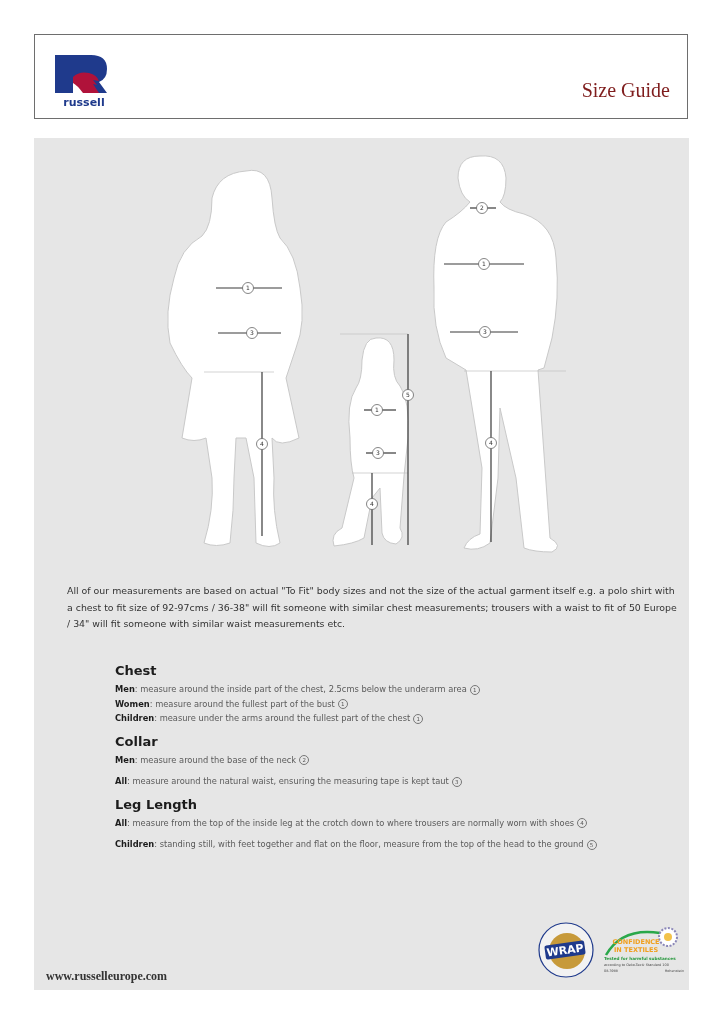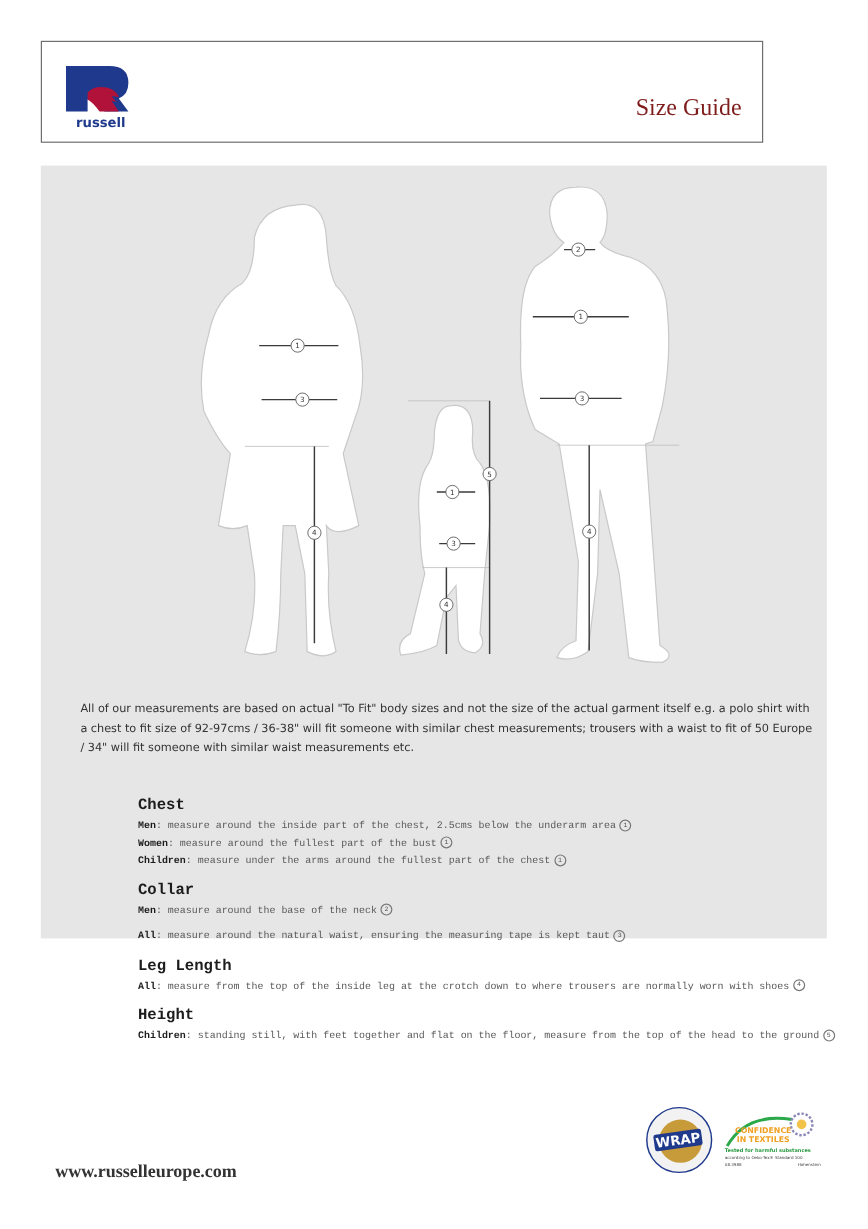--- a/index.html
+++ b/index.html
@@ -4,7 +4,7 @@
 <style>
   html, body { margin:0; padding:0; background:#ffffff; }
   body { width:723px; height:1024px; position:relative; overflow:hidden; font-family:"DejaVu Sans", sans-serif; }
-  .header { position:absolute; left:34px; top:34px; width:602px; height:85px; border:1px solid #6e6e6e; box-sizing:border-box; background:#fff; }
+  .header { position:absolute; left:34px; top:34px; width:654px; height:85px; border:1px solid #6e6e6e; box-sizing:border-box; background:#fff; }
   .logo { position:absolute; left:18px; top:18px; width:62px; height:56px; }
   .size-guide-title { position:absolute; right:17px; top:44px; font-family:"Liberation Serif", serif; font-size:20px; color:#7f1d1d; }
   .panel { position:absolute; left:34px; top:138px; width:655px; height:644px; background:#e6e6e6; }

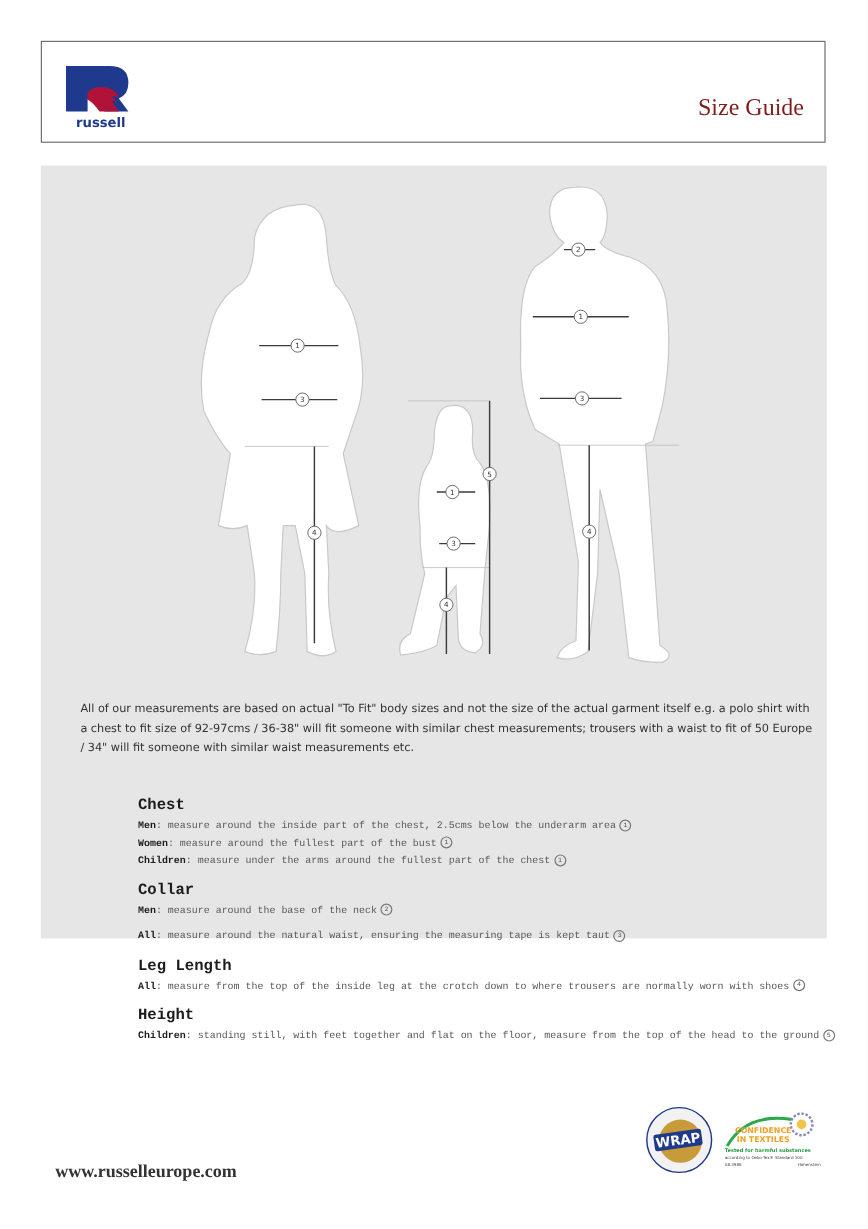--- a/index.html
+++ b/index.html
@@ -7,7 +7,7 @@
   .header { position:absolute; left:34px; top:34px; width:654px; height:85px; border:1px solid #6e6e6e; box-sizing:border-box; background:#fff; }
   .logo { position:absolute; left:18px; top:18px; width:62px; height:56px; }
   .size-guide-title { position:absolute; right:17px; top:44px; font-family:"Liberation Serif", serif; font-size:20px; color:#7f1d1d; }
-  .panel { position:absolute; left:34px; top:138px; width:655px; height:644px; background:#e6e6e6; }
+  .panel { position:absolute; left:34px; top:138px; width:655px; height:852px; background:#e6e6e6; }
   .figures { position:absolute; left:0; top:0; width:655px; height:430px; }
   .intro { position:absolute; left:33px; top:445px; width:610px; font-size:9.4px; line-height:16.5px; color:#333; }
   .intro p { margin:0 0 6px 0; }

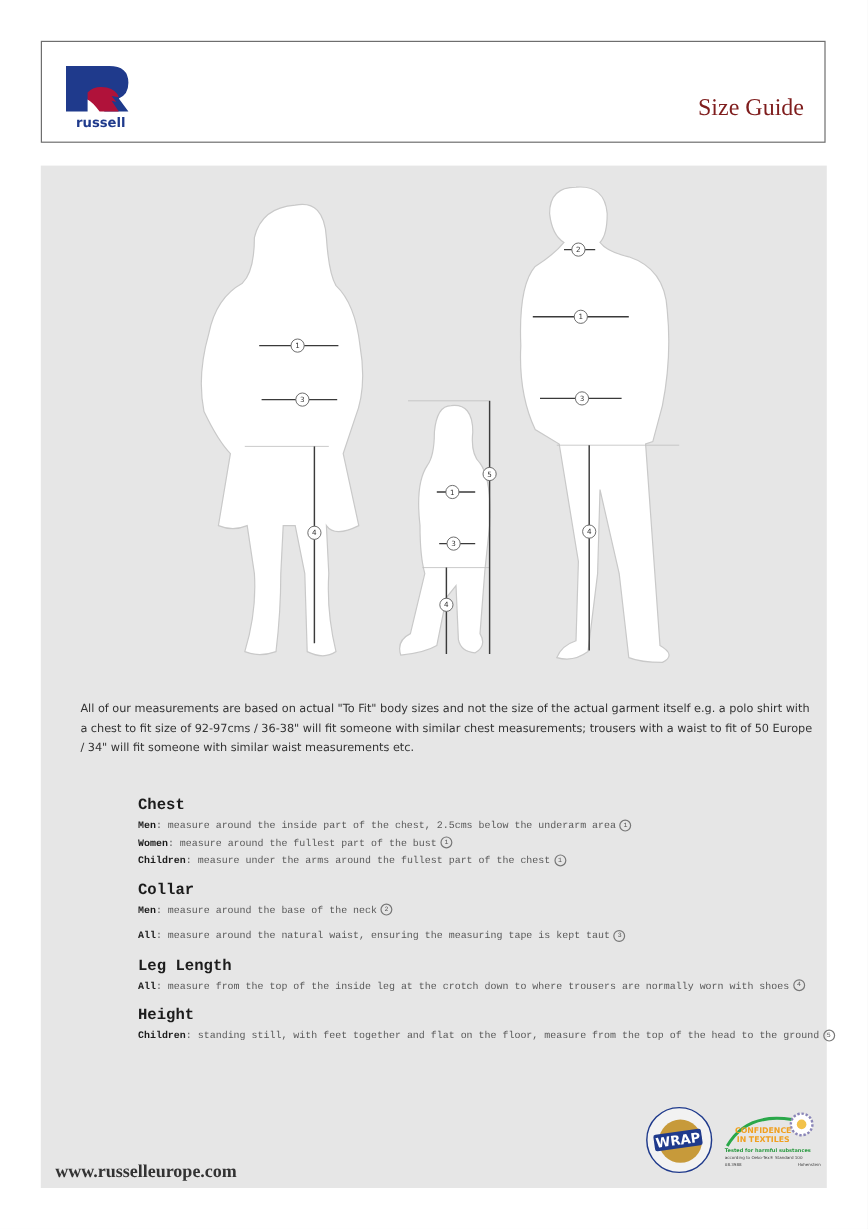--- a/index.html
+++ b/index.html
@@ -12,7 +12,7 @@
   .intro { position:absolute; left:33px; top:445px; width:610px; font-size:9.4px; line-height:16.5px; color:#333; }
   .intro p { margin:0 0 6px 0; }
   .tips { position:absolute; left:81px; top:524px; width:560px; }
-  .tip-section { margin-bottom:7px;font-family:Liberation Mono, monospace; }
+  .tip-section { margin-bottom:7px; }
   .tip-heading { font-weight:bold; font-size:13px; color:#1c1c1c; margin:0 0 3px 0; line-height:17px; }
   .tip-line { font-size:8.3px; color:#5a5a5a; line-height:14.5px; white-space:nowrap; }
   .tip-line b { color:#1c1c1c; font-weight:bold; }

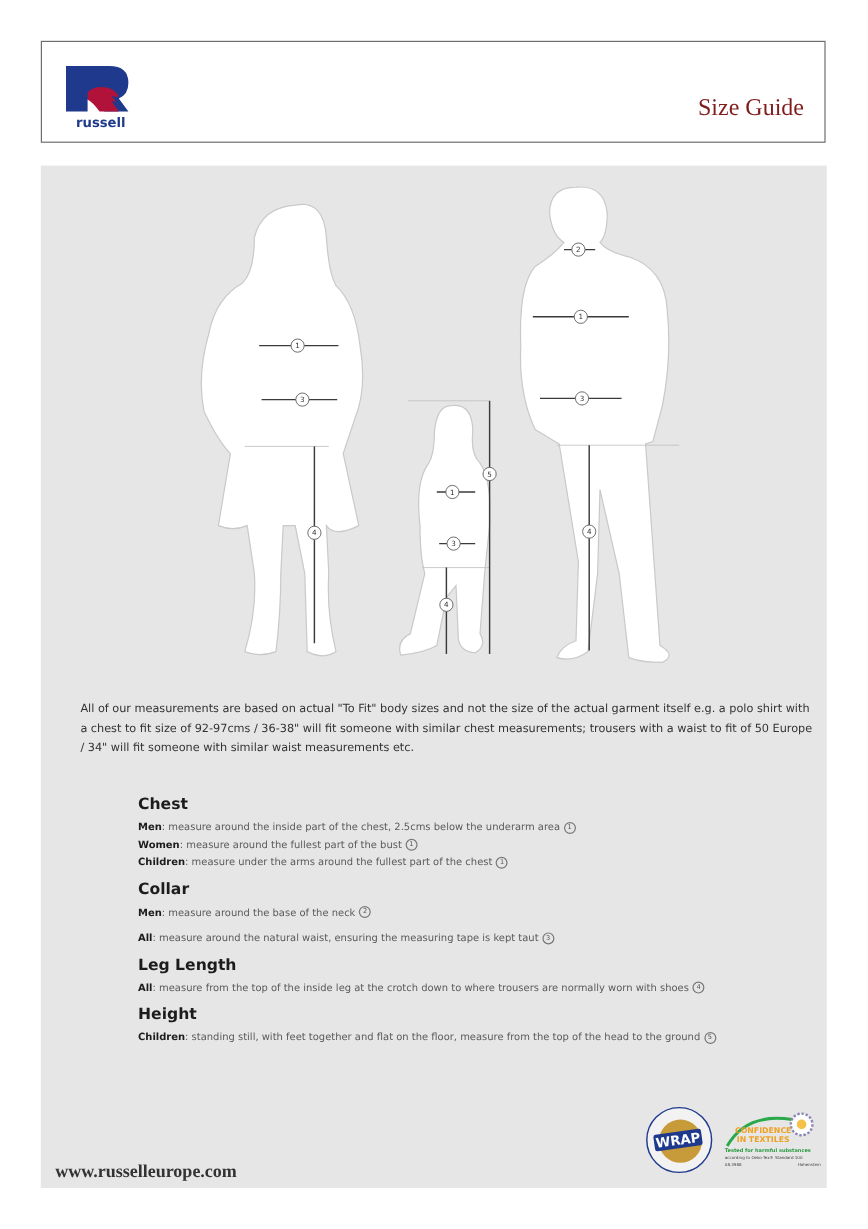--- a/index.html
+++ b/index.html
@@ -130,7 +130,6 @@
       <div class="tip-line"><b>All</b><span>: measure from the top of the inside leg at the crotch down to where trousers are normally worn with shoes</span><span class="num-badge">4</span></div>
     </div>
     <div class="tip-section">
-      <div class="tip-heading">Height</div>
       <div class="tip-line"><b>Children</b><span>: standing still, with feet together and flat on the floor, measure from the top of the head to the ground</span><span class="num-badge">5</span></div>
     </div>
   </div>

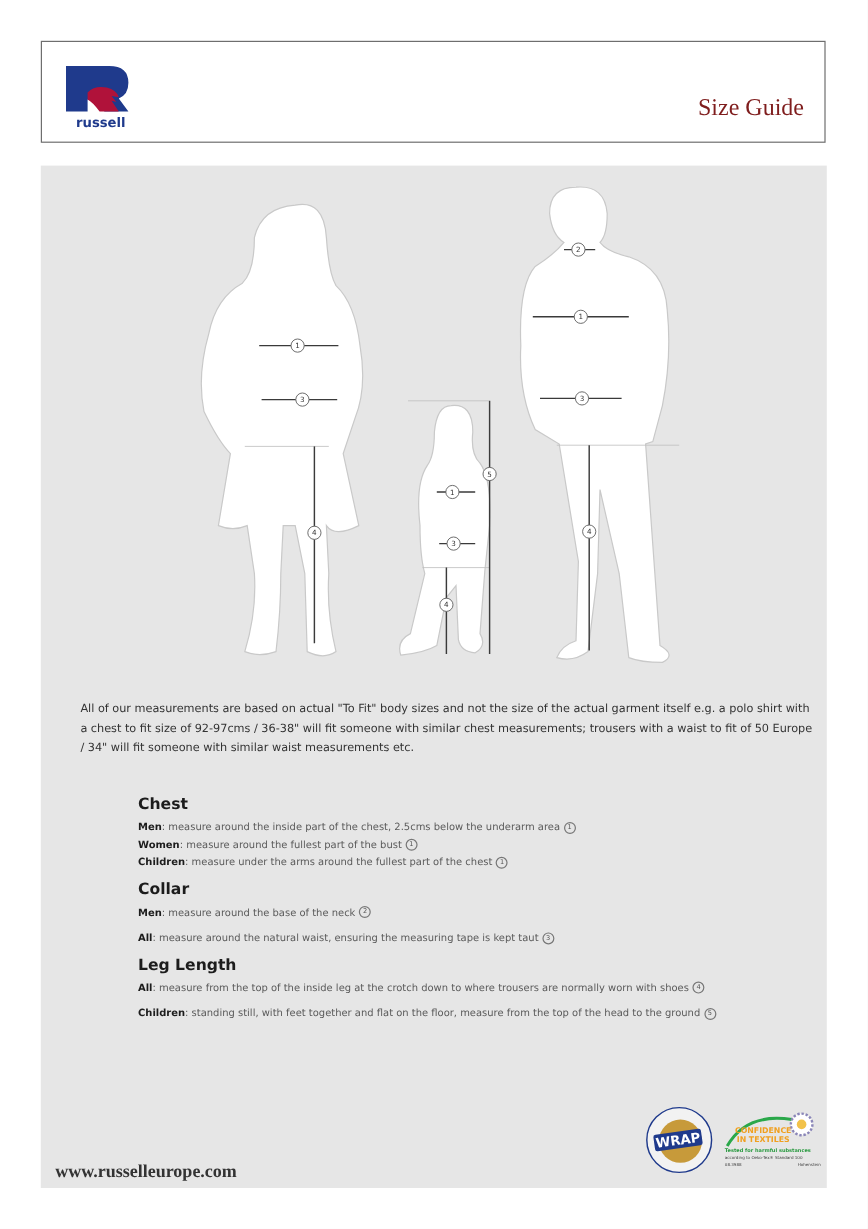--- a/index.html
+++ b/index.html
@@ -17,7 +17,7 @@
   .tip-line { font-size:8.3px; color:#5a5a5a; line-height:14.5px; white-space:nowrap; }
   .tip-line b { color:#1c1c1c; font-weight:bold; }
   .num-badge { display:inline-block; width:8px; height:8px; border:0.8px solid #777; border-radius:50%; font-size:5.5px; line-height:8px; text-align:center; color:#555; vertical-align:middle; margin-left:3px; }
-  .footer-url { position:absolute; left:12px; top:831px; font-family:"Liberation Serif", serif; font-weight:bold; font-size:15px; color:#333; }
+  .footer-url { position:absolute; left:12px; top:831px; font-family:"Liberation Serif", serif; font-weight:bold; font-size:12px; color:#333; }
   .wrap-badge { position:absolute; left:503px; top:783px; width:58px; height:58px; }
   .oeko-badge { position:absolute; left:568px; top:787px; width:86px; height:52px; }
 </style>

